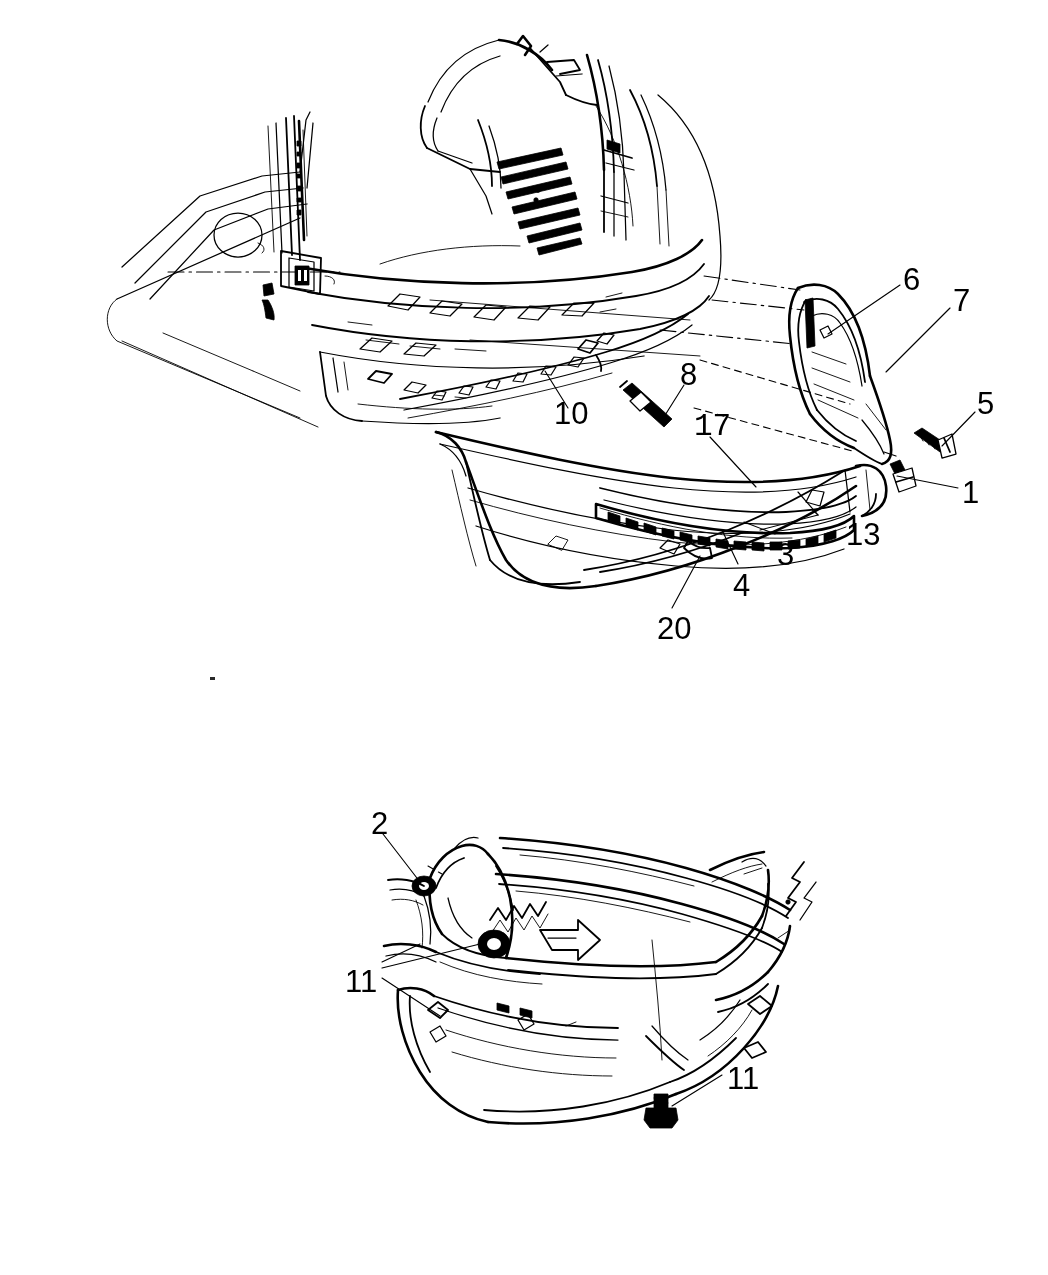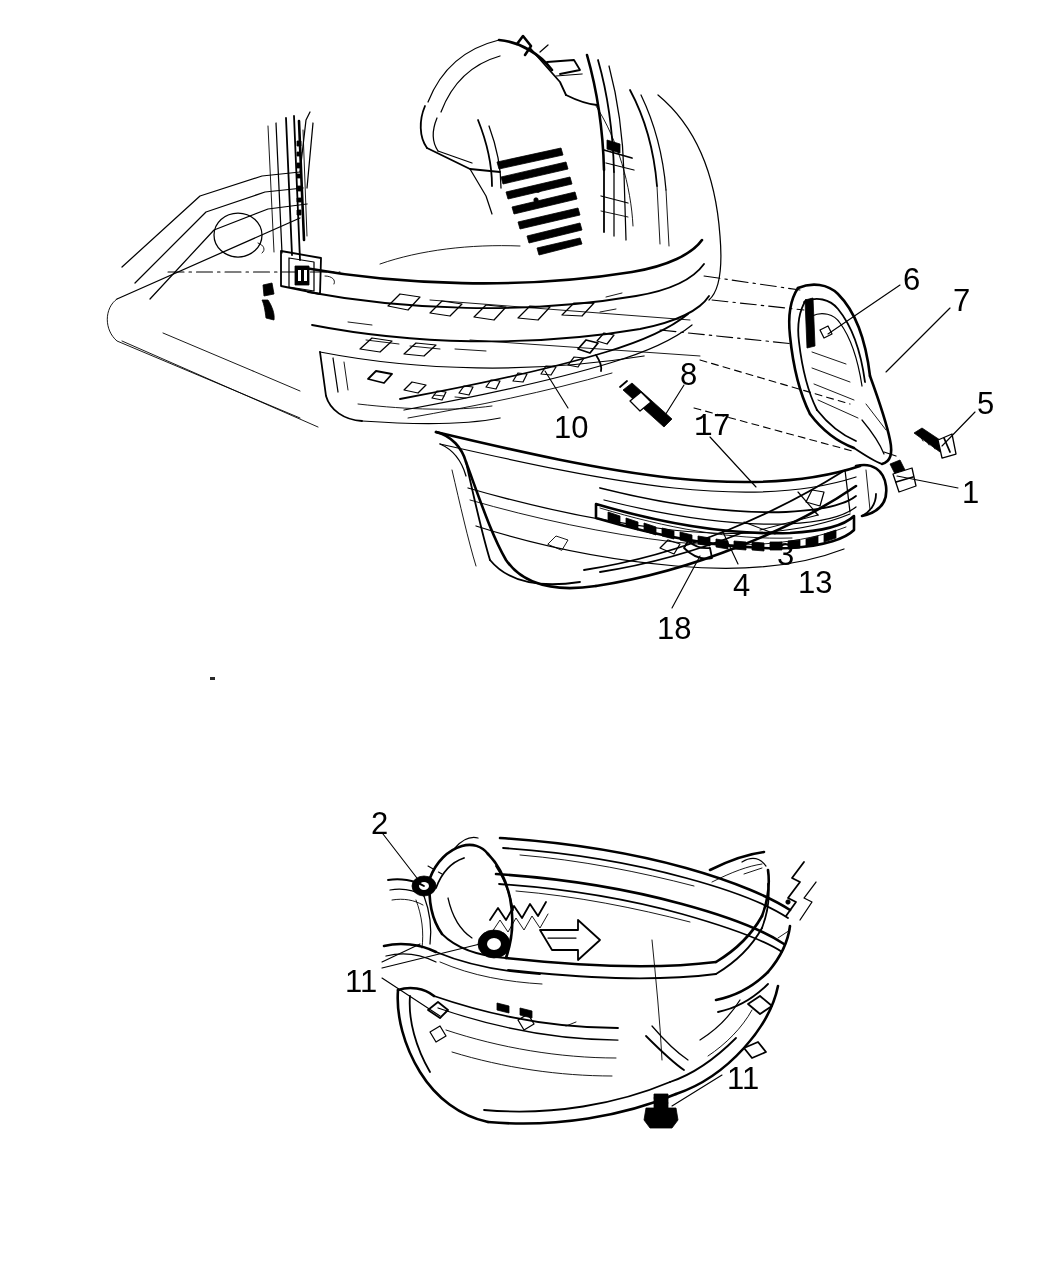--- a/index.html
+++ b/index.html
@@ -468,7 +468,7 @@
     <span class="callout" style="left:953px; top:285px;">7</span>
     <span class="callout" style="left:977px; top:388px;">5</span>
     <span class="callout" style="left:680px; top:359px;">8</span>
-    <span class="callout" style="left:554px; top:412px;">10</span>
+    <span class="callout" style="left:554px; top:398px;">10</span>
     <span class="callout" style="left:694px; top:411px;font-family:Liberation Mono, monospace;">17</span>
     <span class="callout" style="left:962px; top:477px;">1</span>
     <span class="callout" style="left:798px; top:519px;margin-top:48px;">13</span>

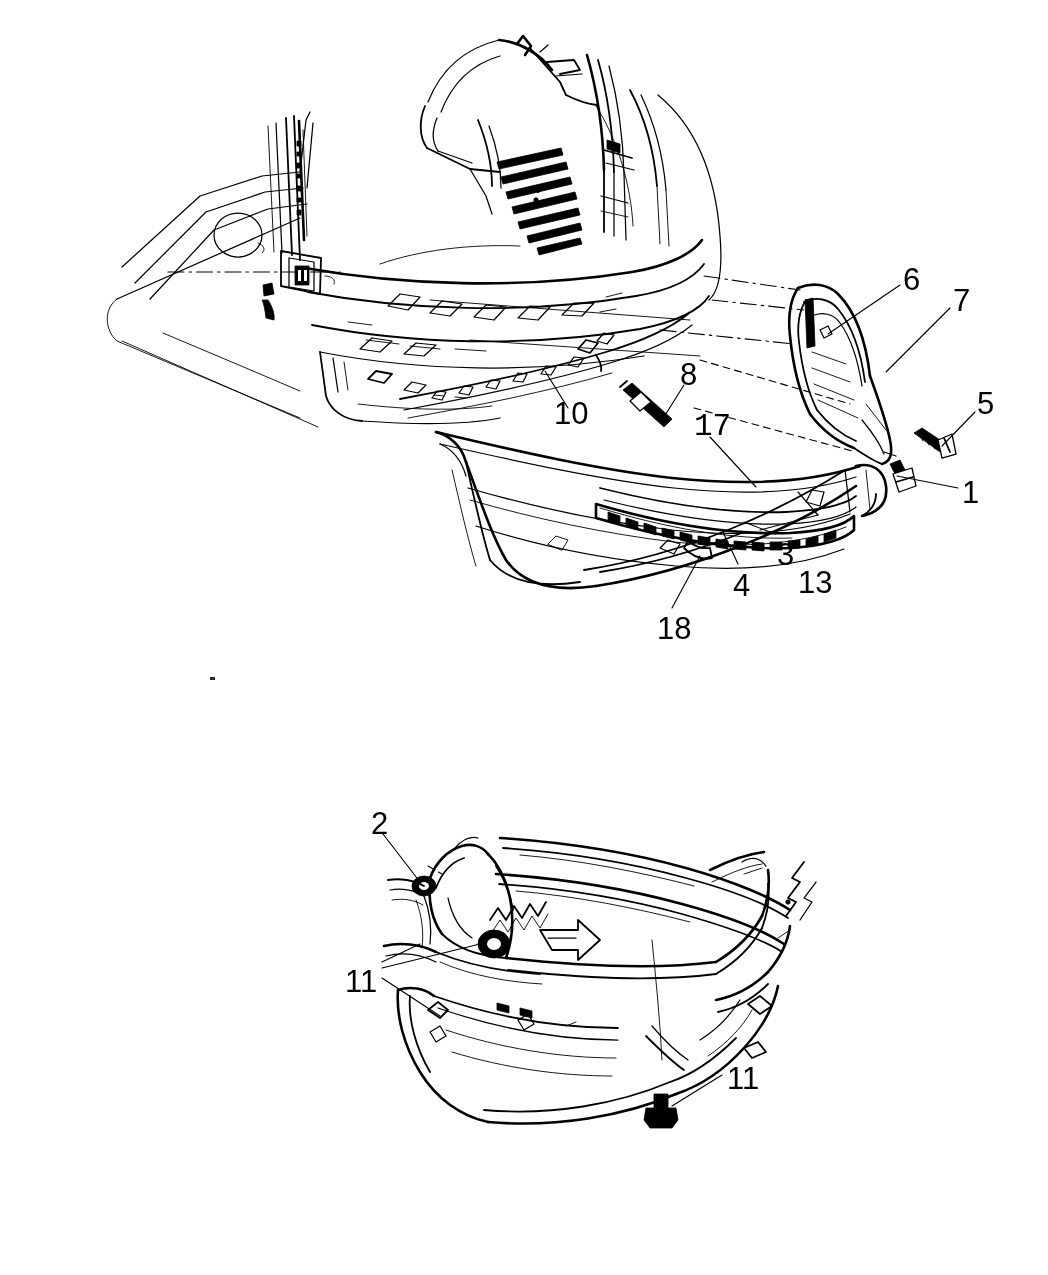--- a/index.html
+++ b/index.html
@@ -471,7 +471,7 @@
     <span class="callout" style="left:554px; top:398px;">10</span>
     <span class="callout" style="left:694px; top:411px;font-family:Liberation Mono, monospace;">17</span>
     <span class="callout" style="left:962px; top:477px;">1</span>
-    <span class="callout" style="left:798px; top:519px;margin-top:48px;">13</span>
+    <span class="callout" style="left:846px; top:519px;">13</span>
     <span class="callout" style="left:777px; top:539px;">3</span>
     <span class="callout" style="left:733px; top:570px;">4</span>
     <span class="callout" style="left:657px; top:613px;">18</span>

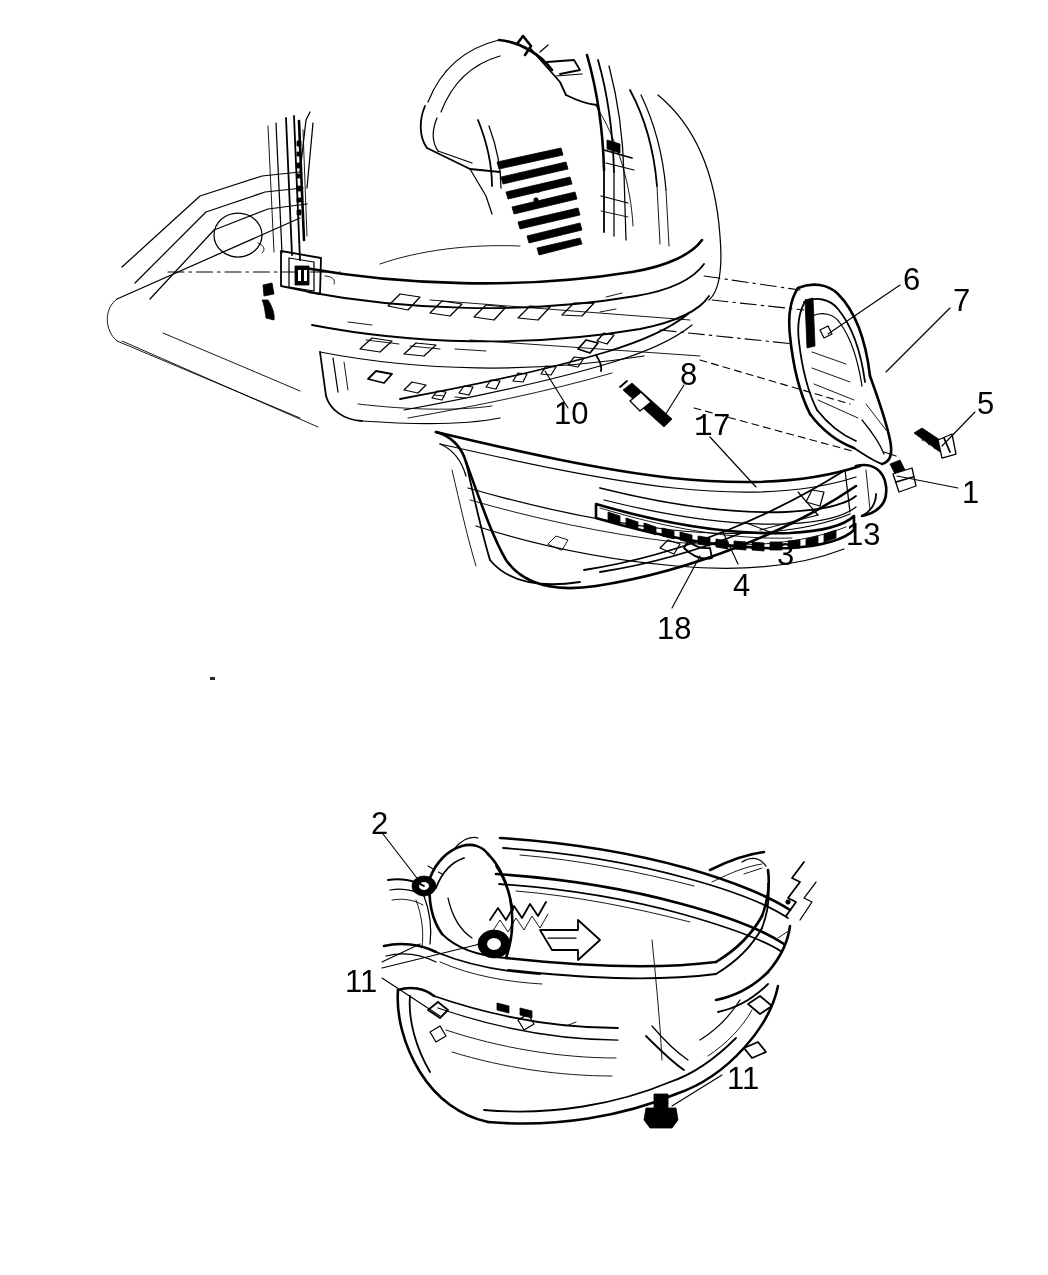--- a/index.html
+++ b/index.html
@@ -474,7 +474,7 @@
     <span class="callout" style="left:846px; top:519px;">13</span>
     <span class="callout" style="left:777px; top:539px;">3</span>
     <span class="callout" style="left:733px; top:570px;">4</span>
-    <span class="callout" style="left:657px; top:613px;">18</span>
+    <span class="callout" style="left:657px; top:613px;">20</span>
   </div>
 
   <div>

